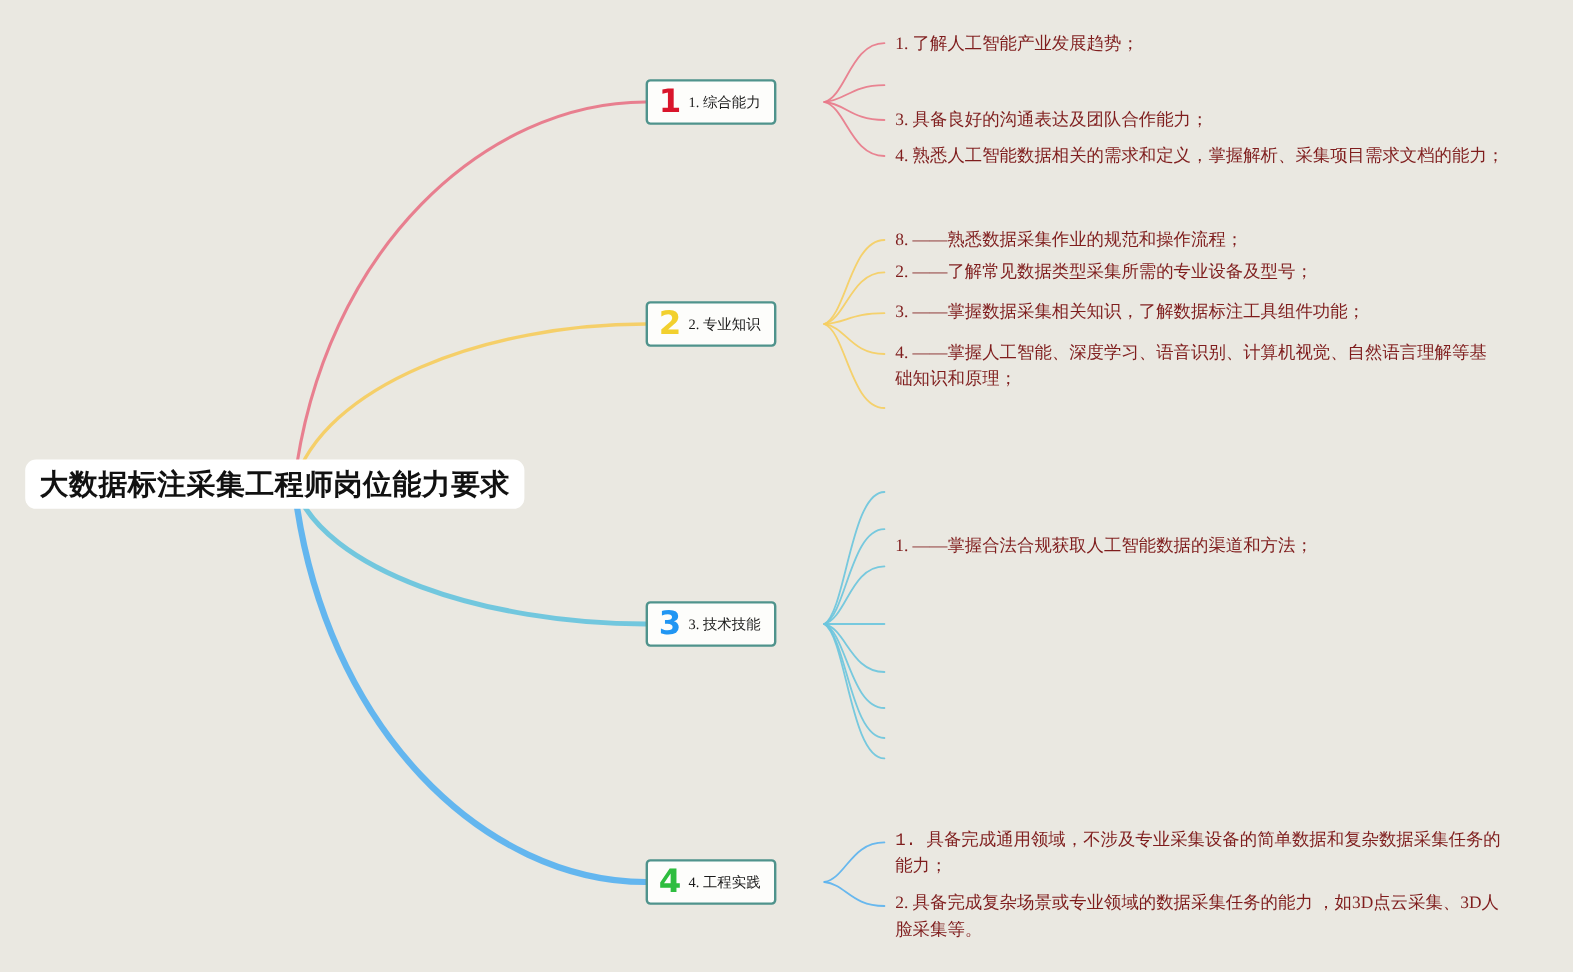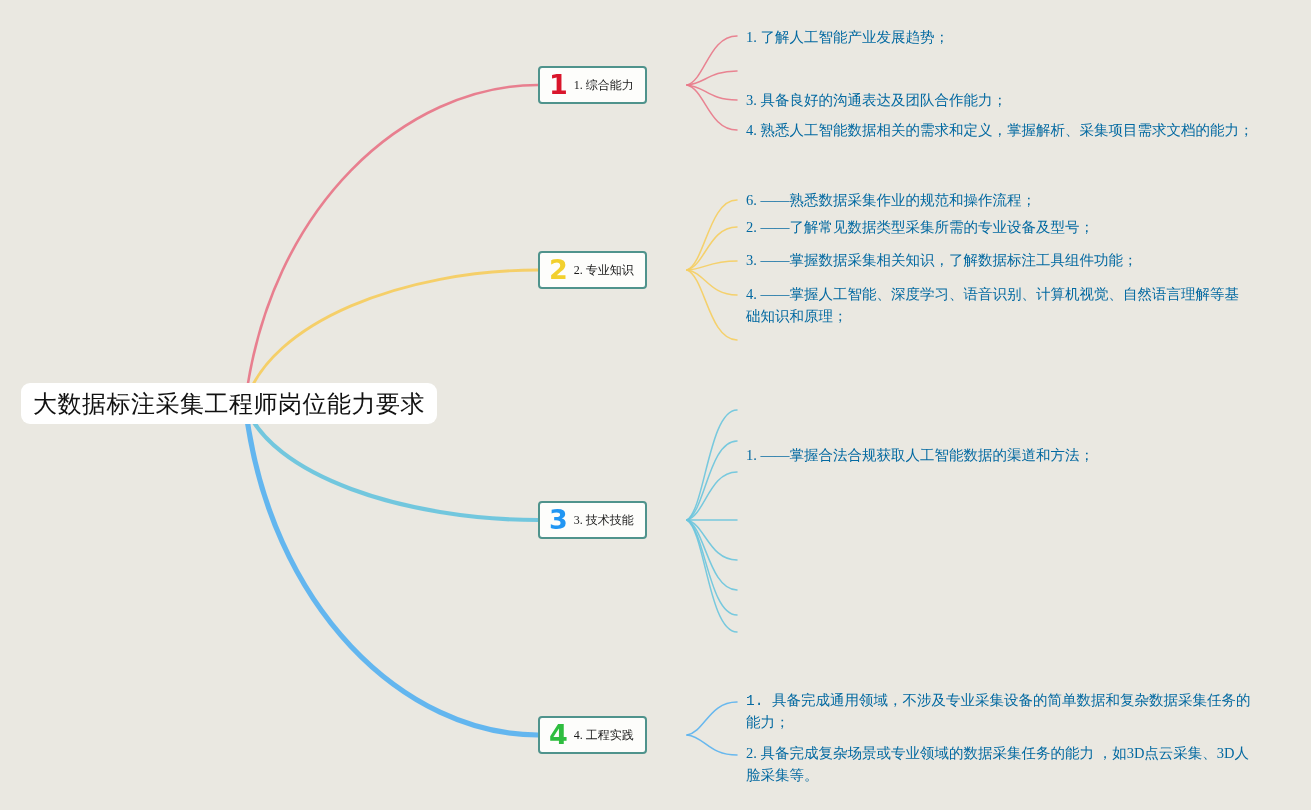--- a/index.html
+++ b/index.html
@@ -87,7 +87,7 @@
     font-family: "Liberation Serif", "DejaVu Serif", serif;
     font-size: 14.5px;
     line-height: 22px;
-    color: #0369a1;
+    color: #7f1d1d;
     z-index: 4;
   }
 </style>

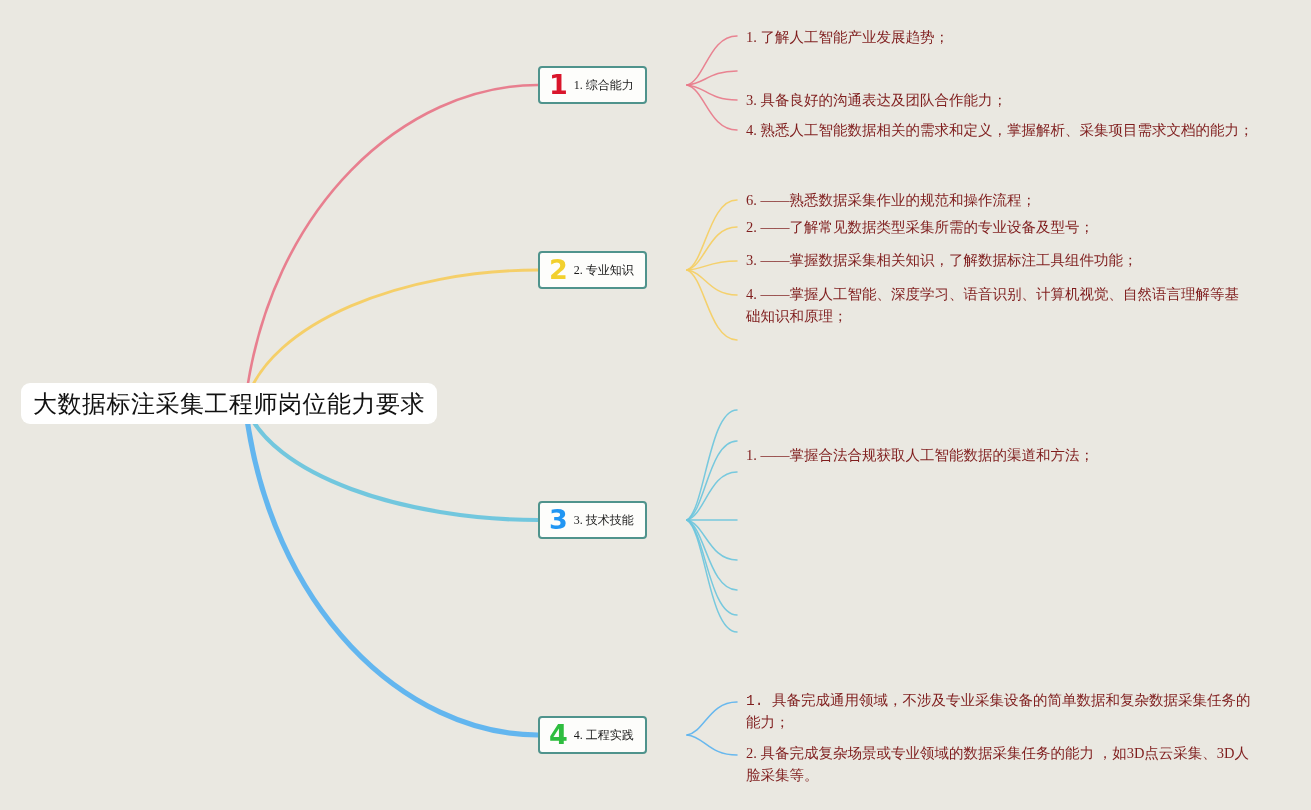--- a/index.html
+++ b/index.html
@@ -142,7 +142,7 @@
     <span class="branch-num" style="color: rgb(242, 208, 46);">2</span>
     <span class="branch-label">2. 专业知识</span>
   </div>
-  <div class="leaf" style="left:746px; top:189px; width:510px;">6. ——熟悉数据采集作业的规范和操作流程；</div>
+  <div class="leaf" style="left:746px; top:189px; width:510px;">8. ——熟悉数据采集作业的规范和操作流程；</div>
   <div class="leaf" style="left:746px; top:216px; width:510px;">2. ——了解常见数据类型采集所需的专业设备及型号；</div>
   <div class="leaf" style="left:746px; top:249px; width:510px;">3. ——掌握数据采集相关知识，了解数据标注工具组件功能；</div>
   <div class="leaf" style="left:746px; top:283px; width:500px;">4. ——掌握人工智能、深度学习、语音识别、计算机视觉、自然语言理解等基础知识和原理；</div>

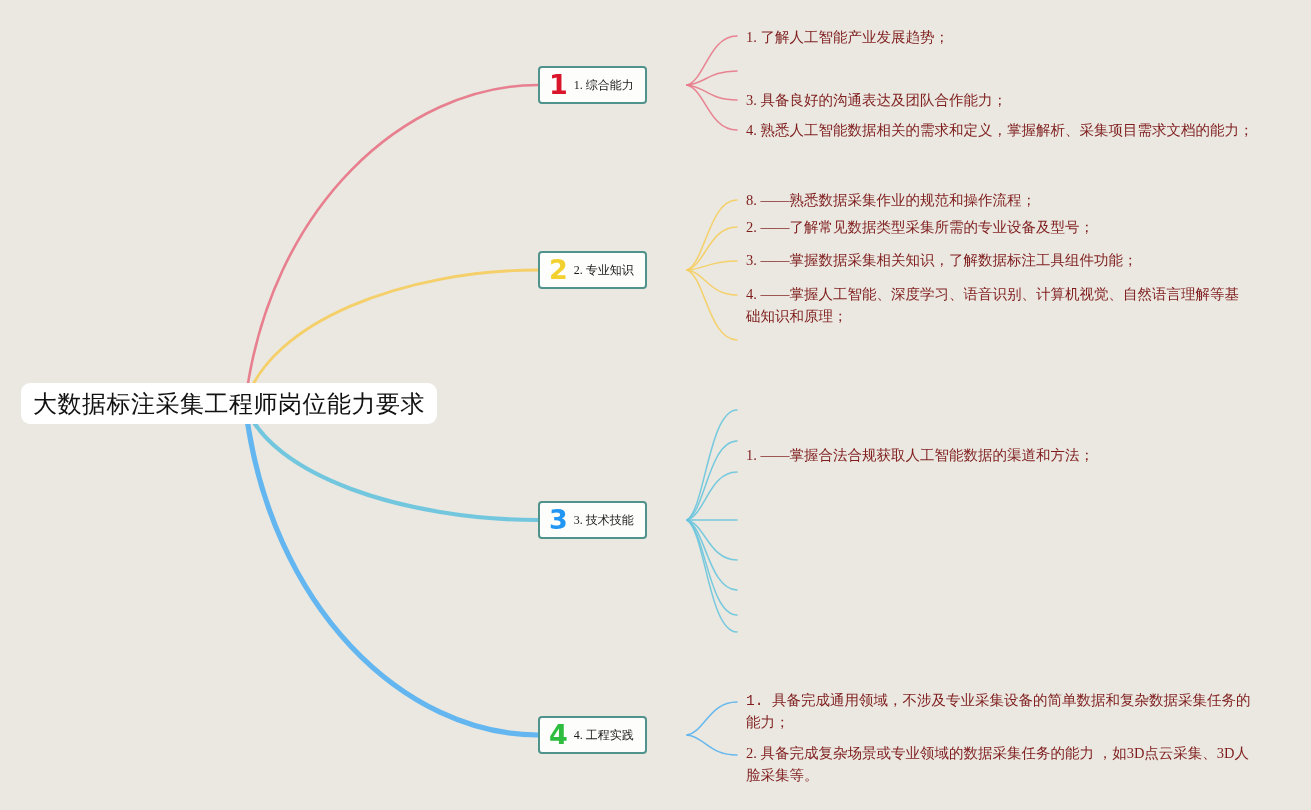--- a/index.html
+++ b/index.html
@@ -45,7 +45,7 @@
   }
   .root-title {
     font-family: "DejaVu Sans", "Liberation Sans", sans-serif;
-    font-weight: 400;
+    font-weight: 700;
     font-size: 24px;
     letter-spacing: 0.5px;
     color: #111111;

